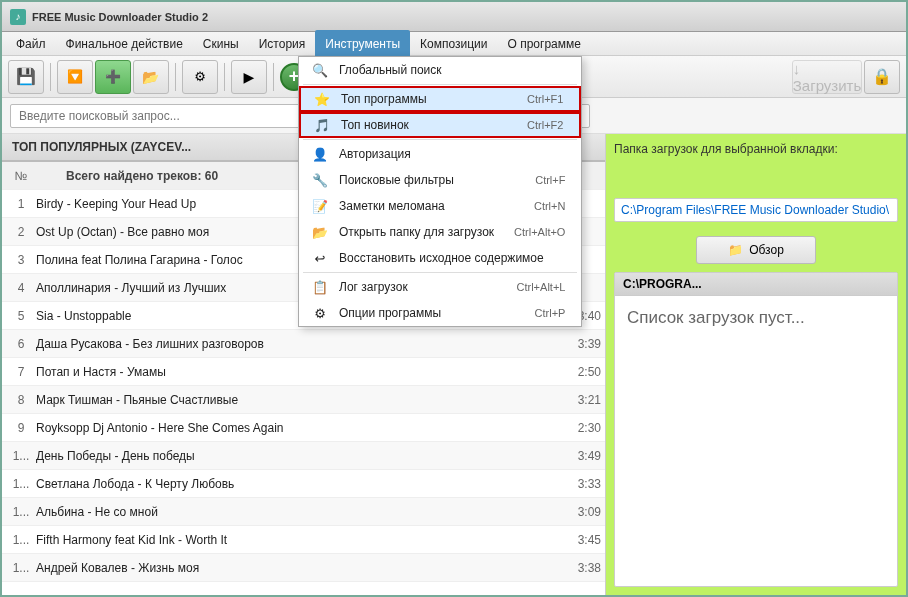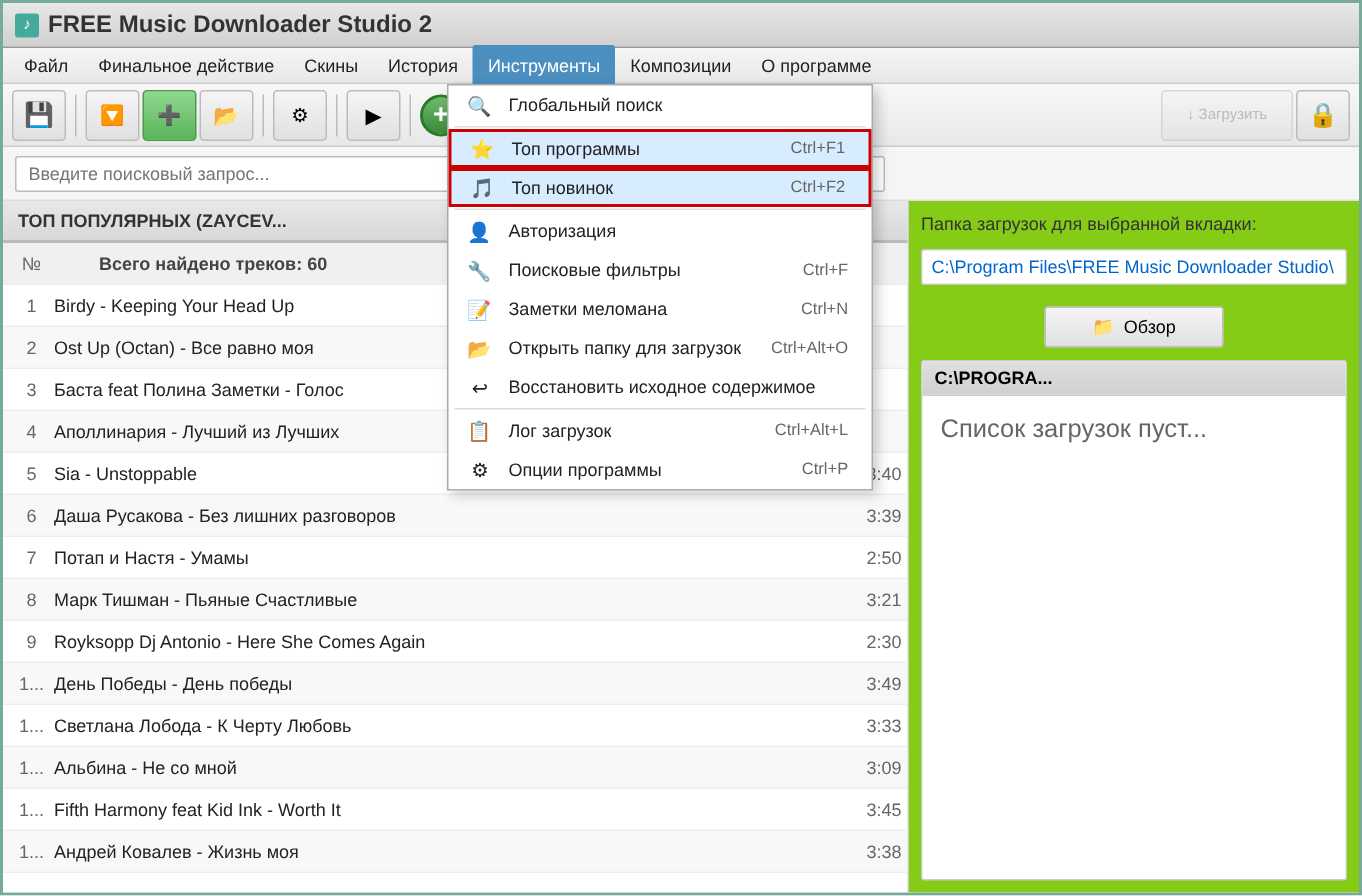--- a/index.html
+++ b/index.html
@@ -35,7 +35,7 @@
       font-size: 10px;
     }
     .title-bar-text {
-      font-size: 16px;
+      font-size: 11px;
       color: #333;
       font-weight: 600;
     }

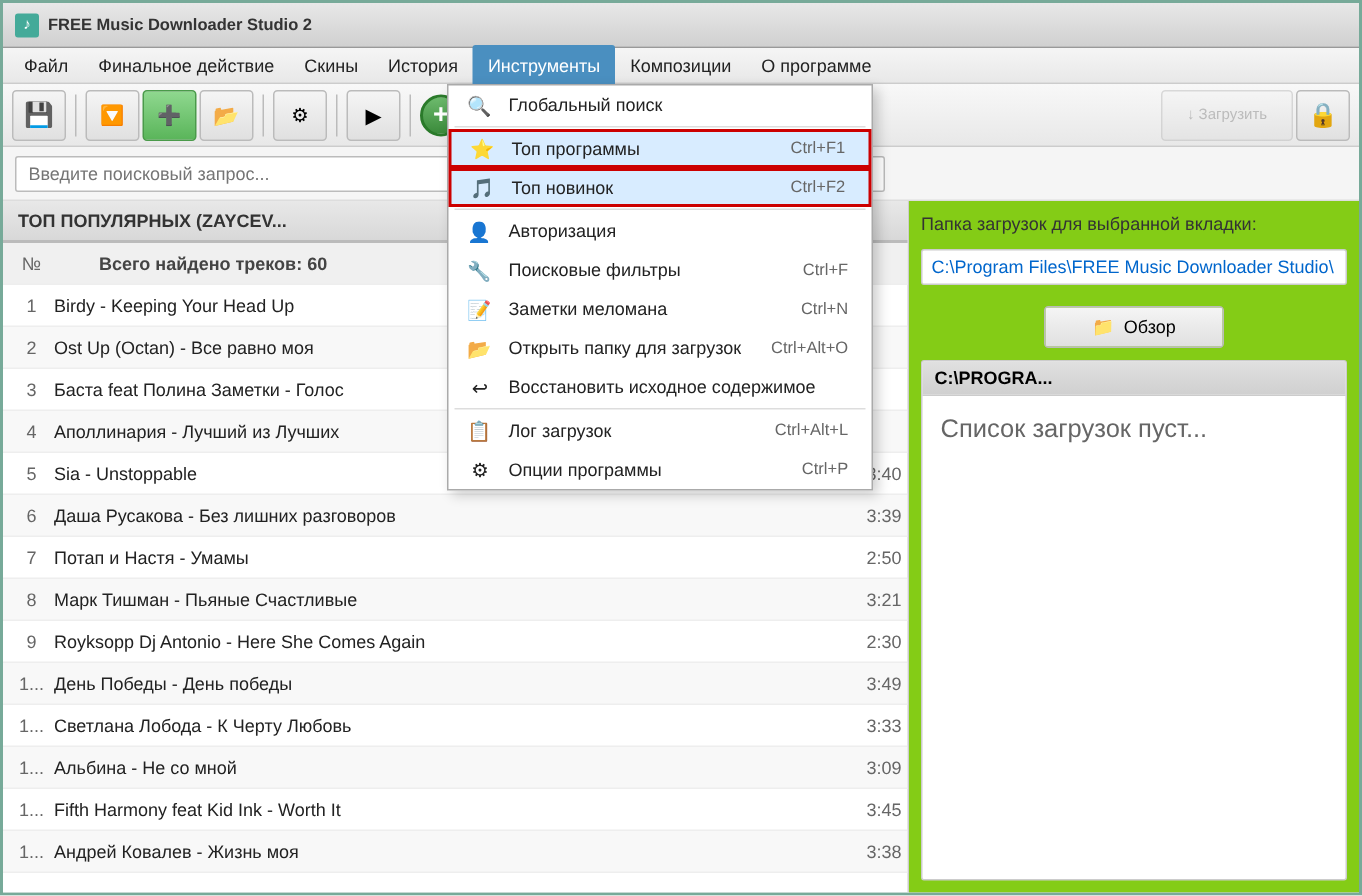--- a/index.html
+++ b/index.html
@@ -366,7 +366,7 @@
     <div class="toolbar-separator"></div>
     <div class="toolbar-btn-round">+</div>
     <div style="flex:1"></div>
-    <div class="toolbar-btn disabled" style="width:88px;font-size:10px;color:#888;">↓ Загрузить</div>
+    <div class="toolbar-btn disabled" style="width:70px;font-size:15px;color:#888;">↓ Загрузить</div>
     <div class="toolbar-btn" style="font-size:16px;">🔒</div>
   </div>
 

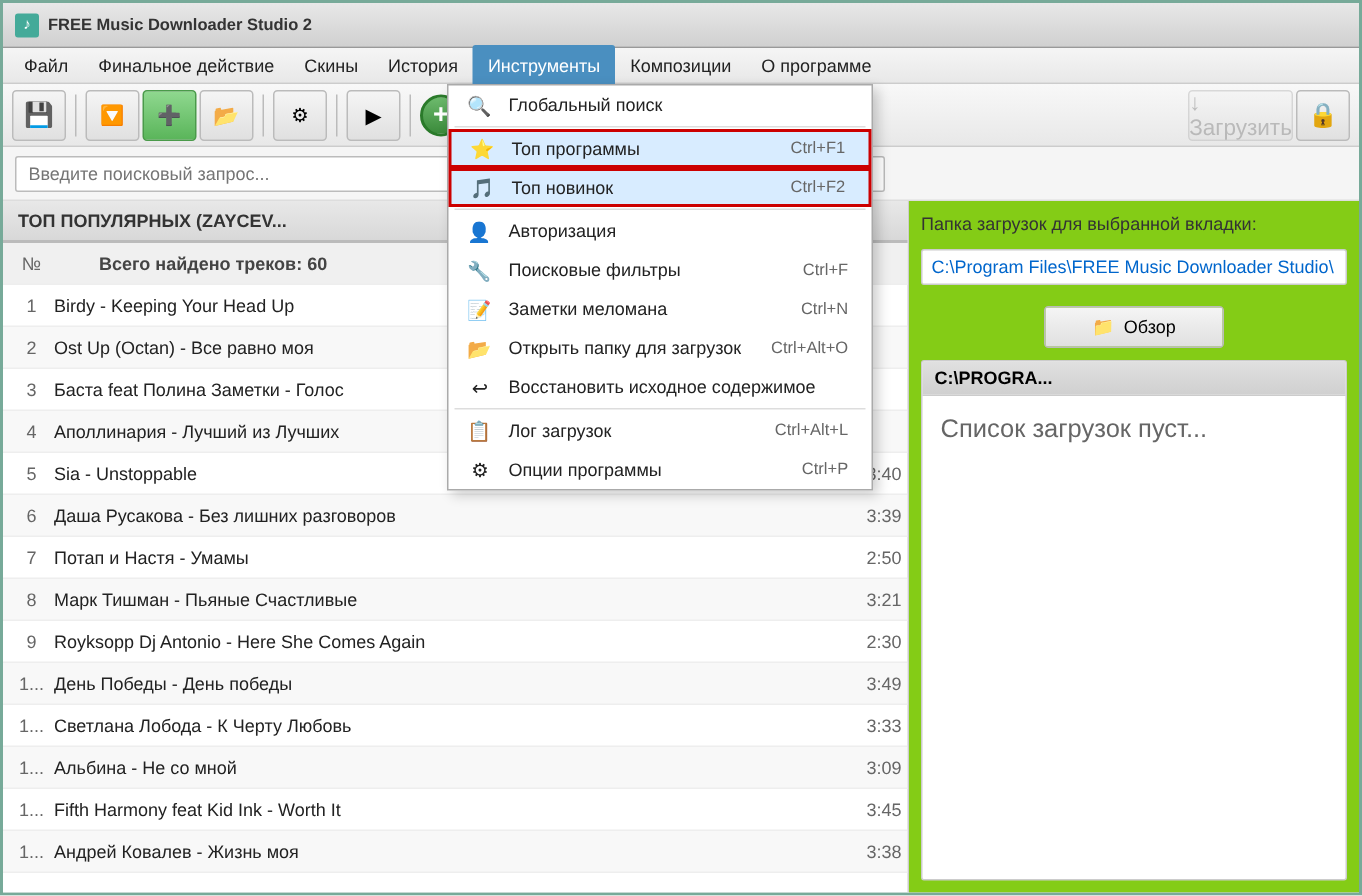--- a/index.html
+++ b/index.html
@@ -224,7 +224,7 @@
       width: 300px;
       display: flex;
       flex-direction: column;
-      background: #84cc16;
+      background: #bef264;
       padding: 8px;
       gap: 8px;
       flex-shrink: 0;

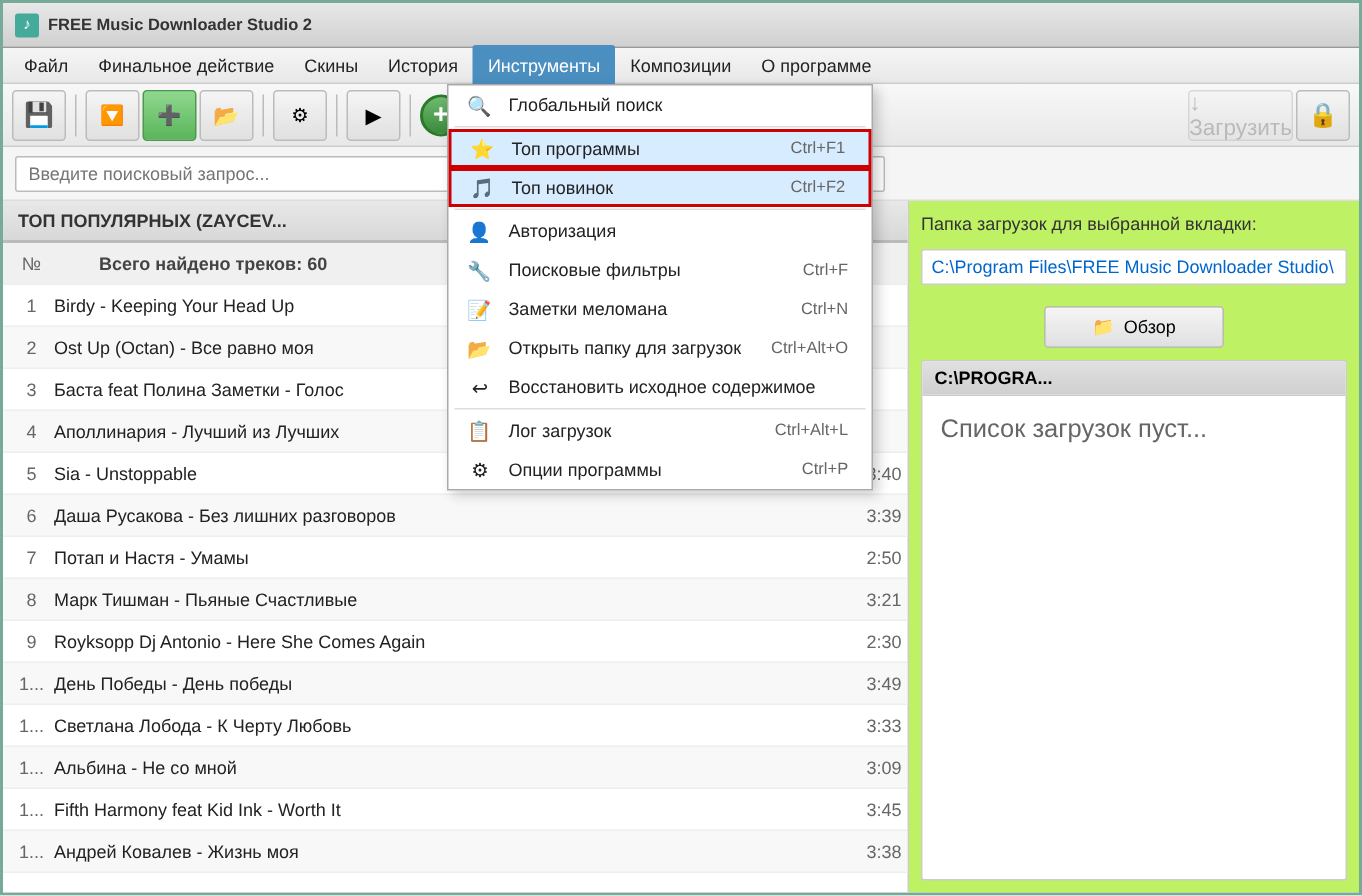--- a/index.html
+++ b/index.html
@@ -243,6 +243,7 @@
       padding: 4px 6px;
       border-radius: 2px;
       margin-bottom: 6px;
+      margin-top: 32px;
     }
     .browse-btn {
       display: flex;

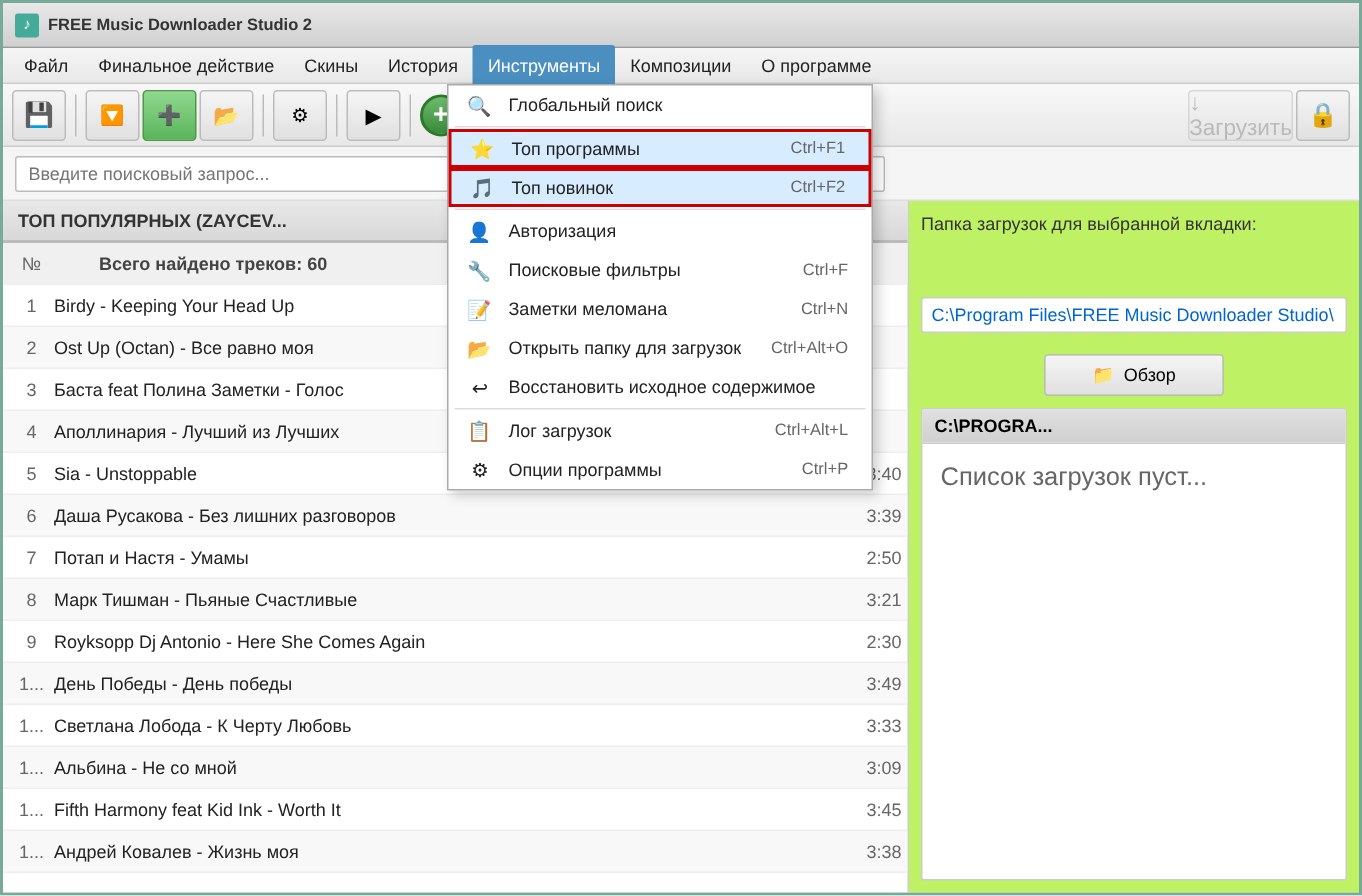--- a/index.html
+++ b/index.html
@@ -398,7 +398,7 @@
           </div>
           <div class="track-row">
             <span class="track-num">3</span>
-            <span class="track-name">Баста feat Полина Заметки - Голос</span>
+            <span class="track-name">Полина feat Полина Гагарина - Голос</span>
             <span class="track-duration"></span>
           </div>
           <div class="track-row">

